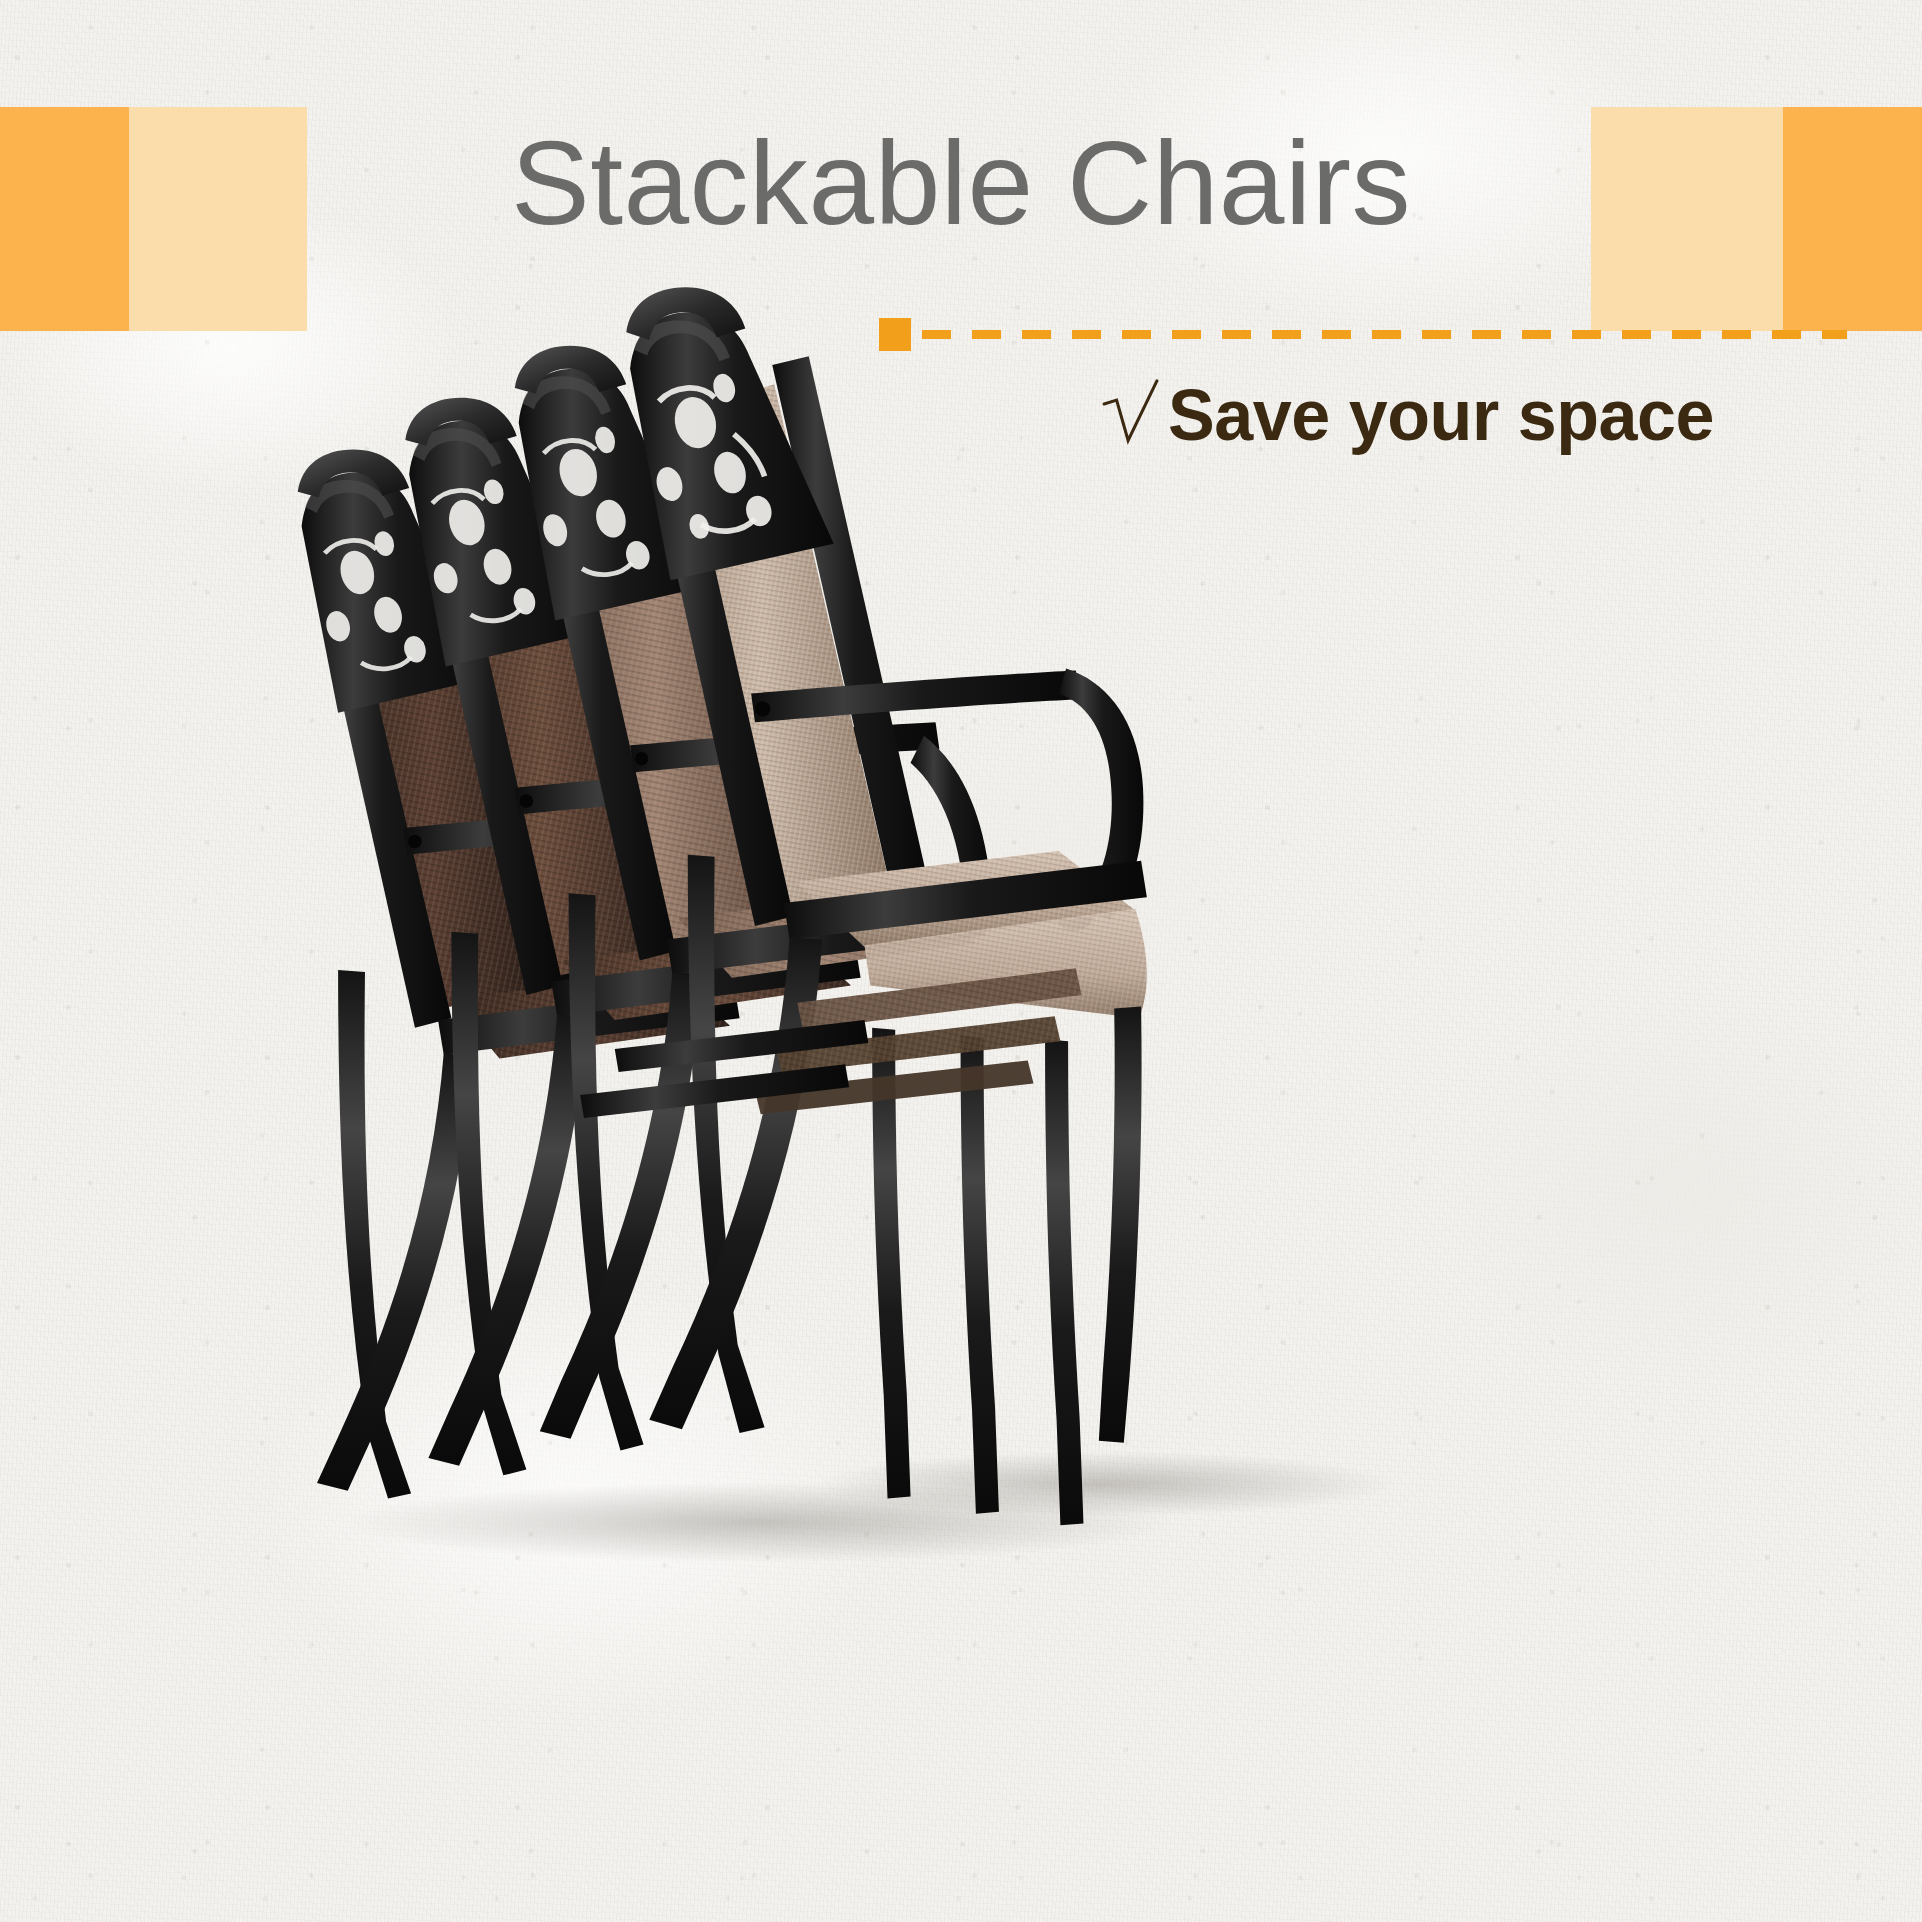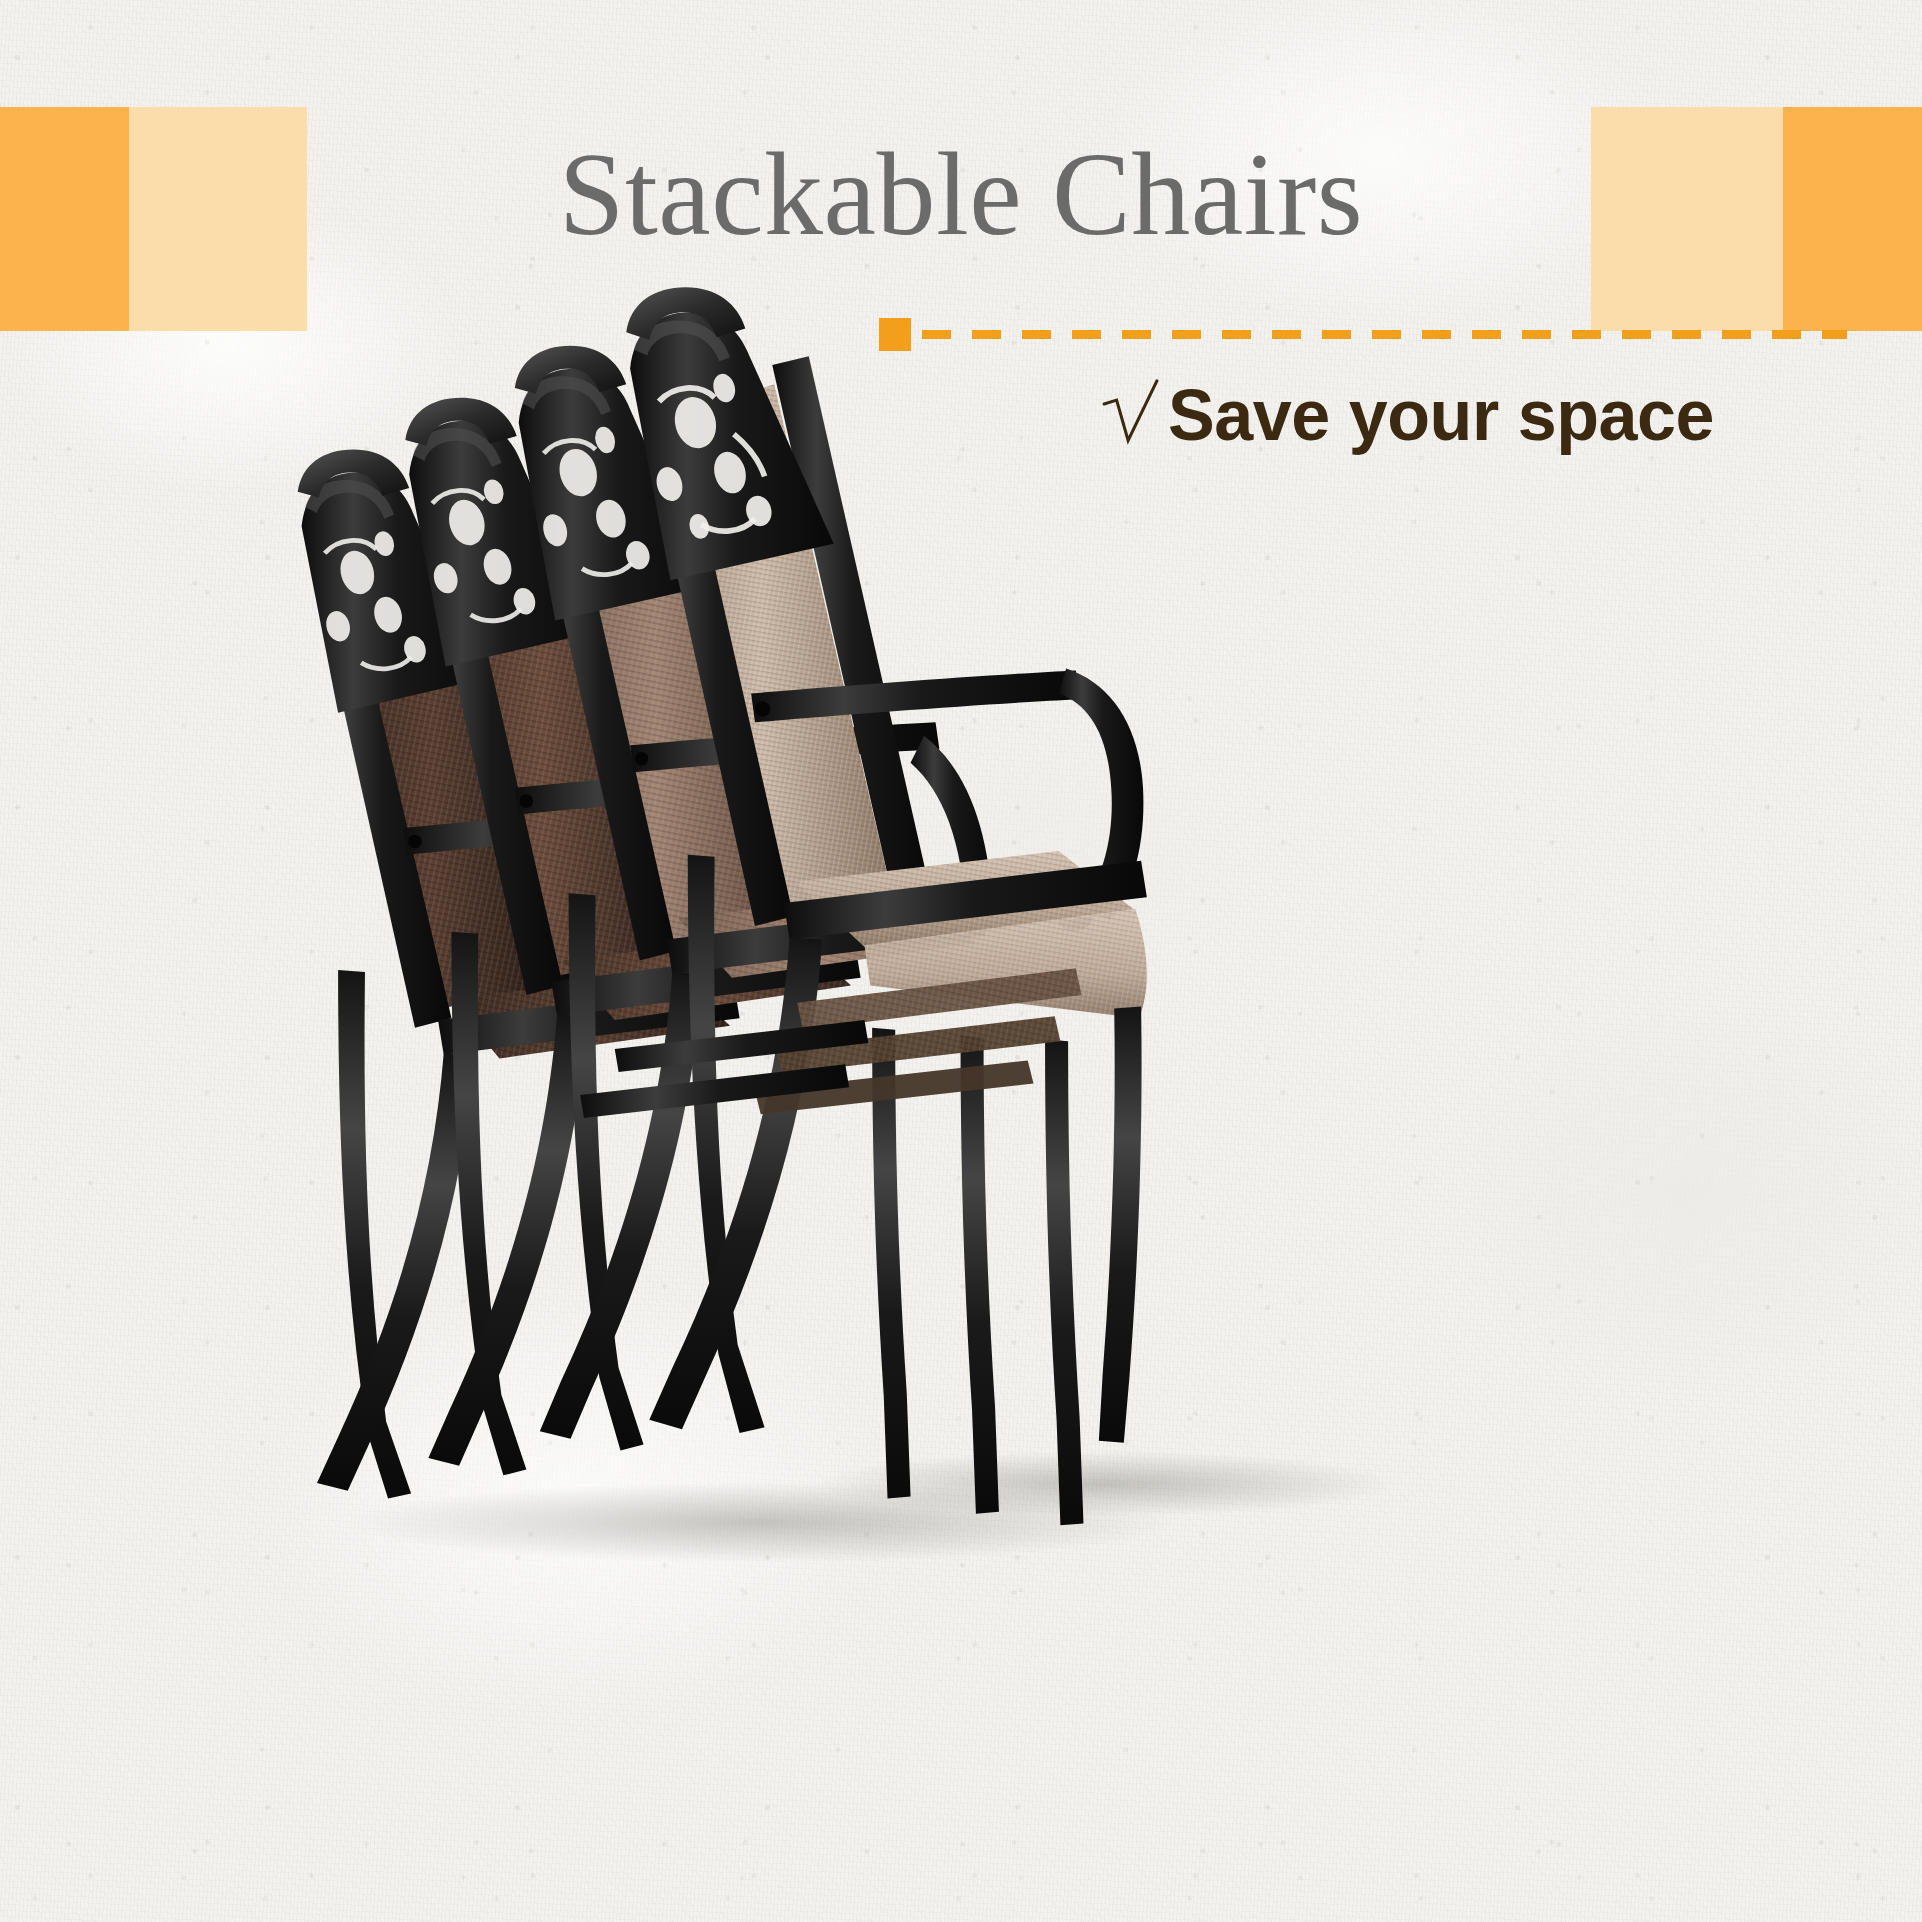--- a/index.html
+++ b/index.html
@@ -51,9 +51,9 @@
 
   
   #headline {
-    position:absolute; left:0; right:0; top:136px;
+    position:absolute; left:0; right:0; top:124px;
     text-align:center;
-    font-family:Liberation Serif, serif;
+    font-family:Liberation Sans, sans-serif;
     font-size:118px;
     font-weight:300;
     letter-spacing:0.5px;

